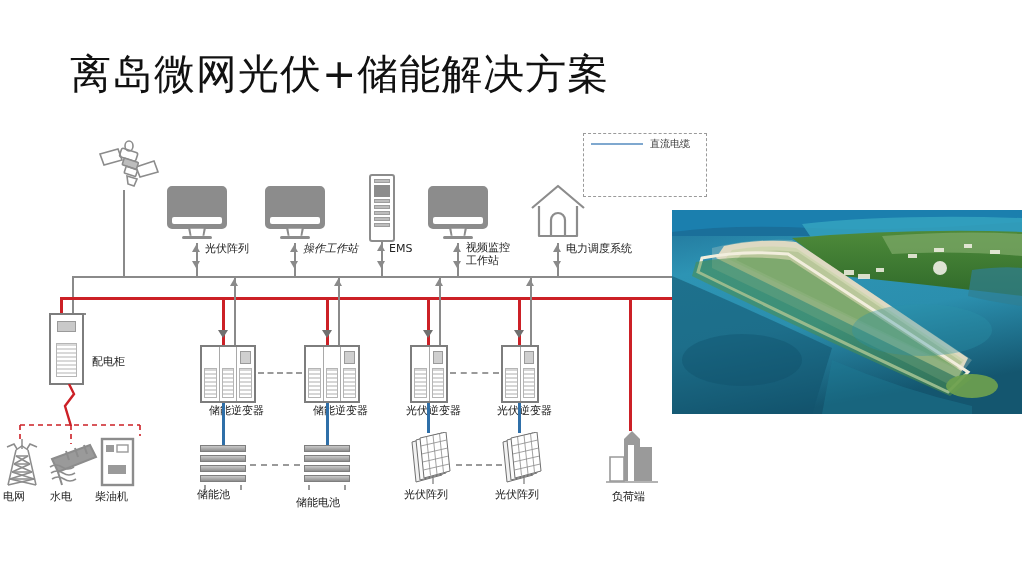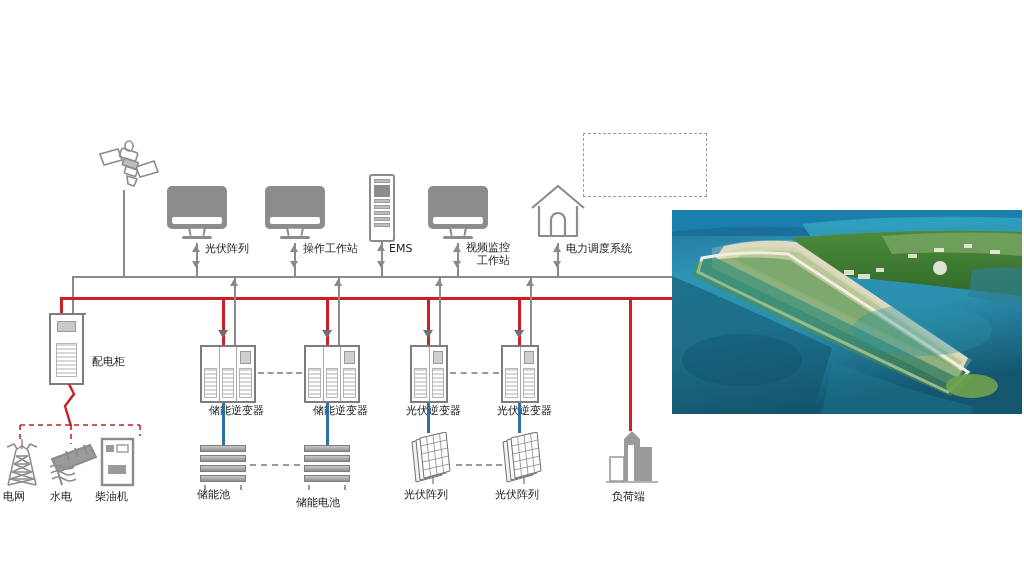--- a/index.html
+++ b/index.html
@@ -92,6 +92,7 @@
 <div class="stage">
 
 
+  <div class="abs" id="title">离岛微网光伏+储能解决方案</div>
 
   <div class="abs" id="legend">
   </div>

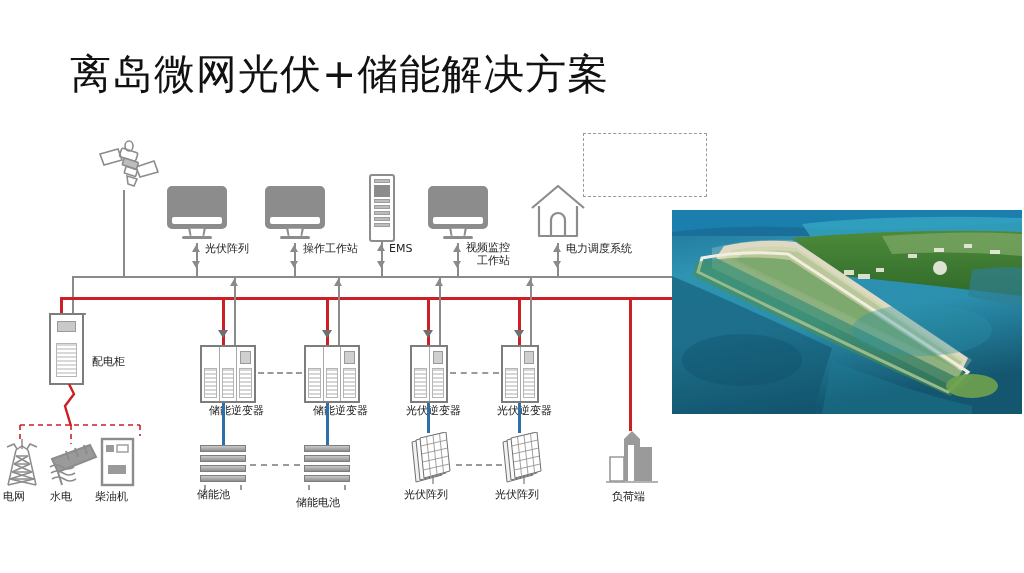--- a/index.html
+++ b/index.html
@@ -95,6 +95,10 @@
   <div class="abs" id="title">离岛微网光伏+储能解决方案</div>
 
   <div class="abs" id="legend">
+    <div class="leg-row">
+      <span class="leg-line" style="border-top-color:#7fa8cf"></span>
+      <span class="leg-txt">直流电缆</span>
+    </div>
   </div>
 
   <div class="abs wire-comm" style="left:72px;top:276px;width:600px;height:1.5px;"></div>

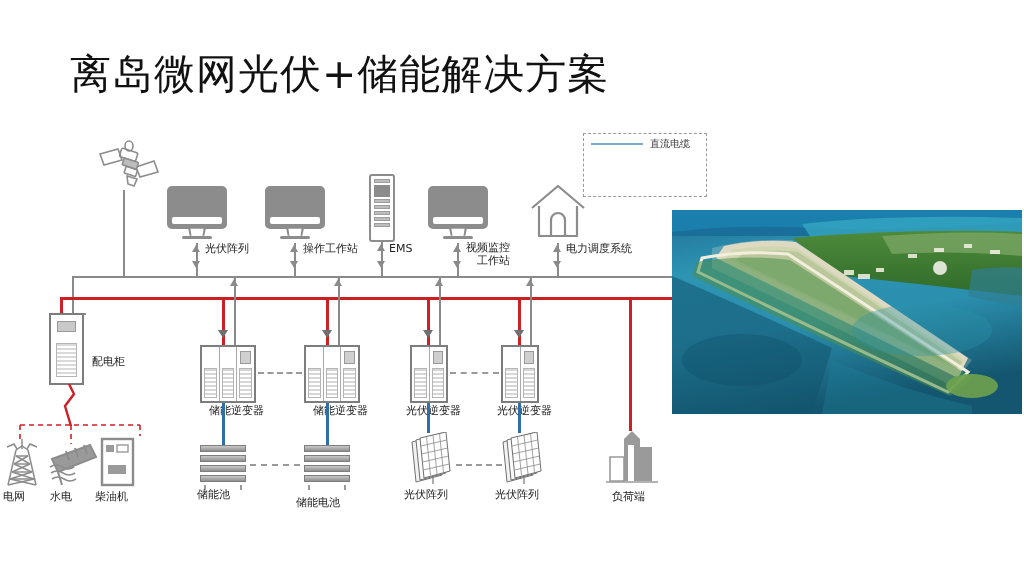--- a/index.html
+++ b/index.html
@@ -145,7 +145,7 @@
   <div class="abs wire-comm" style="left:294px;top:243px;width:1.5px;height:34px;"></div>
   <div class="arr arr-down" style="left:290px;top:261px;"></div>
   <div class="arr arr-up" style="left:290px;top:245px;"></div>
-  <div class="abs lbl" style="left:303px;top:242px;">操作工作站</div>
+  <div class="abs lbl" style="left:303px;top:242px;font-style:italic;">操作工作站</div>
 
   <div class="rack" style="left:369px;top:174px;width:26px;height:68px;">
     <div class="slot" style="margin-top:3px;"></div>

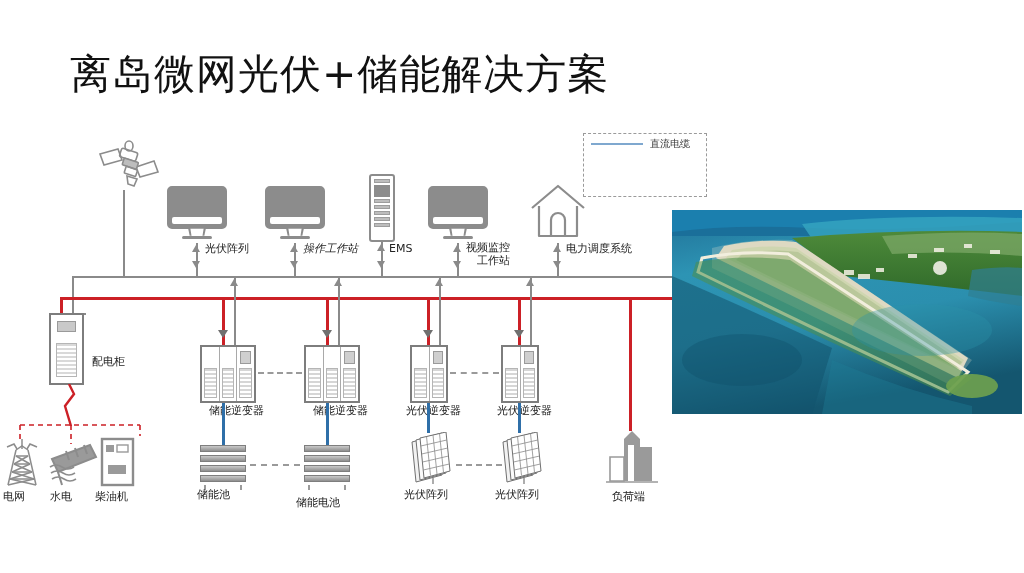--- a/index.html
+++ b/index.html
@@ -39,7 +39,7 @@
 
   
   .lbl{font-size:11px;color:#222;font-family:"DejaVu Sans",sans-serif;white-space:nowrap;line-height:13px;}
-  .lbl-c{text-align:right;}
+  .lbl-c{text-align:left;}
 
   
   .monitor{position:absolute;}

